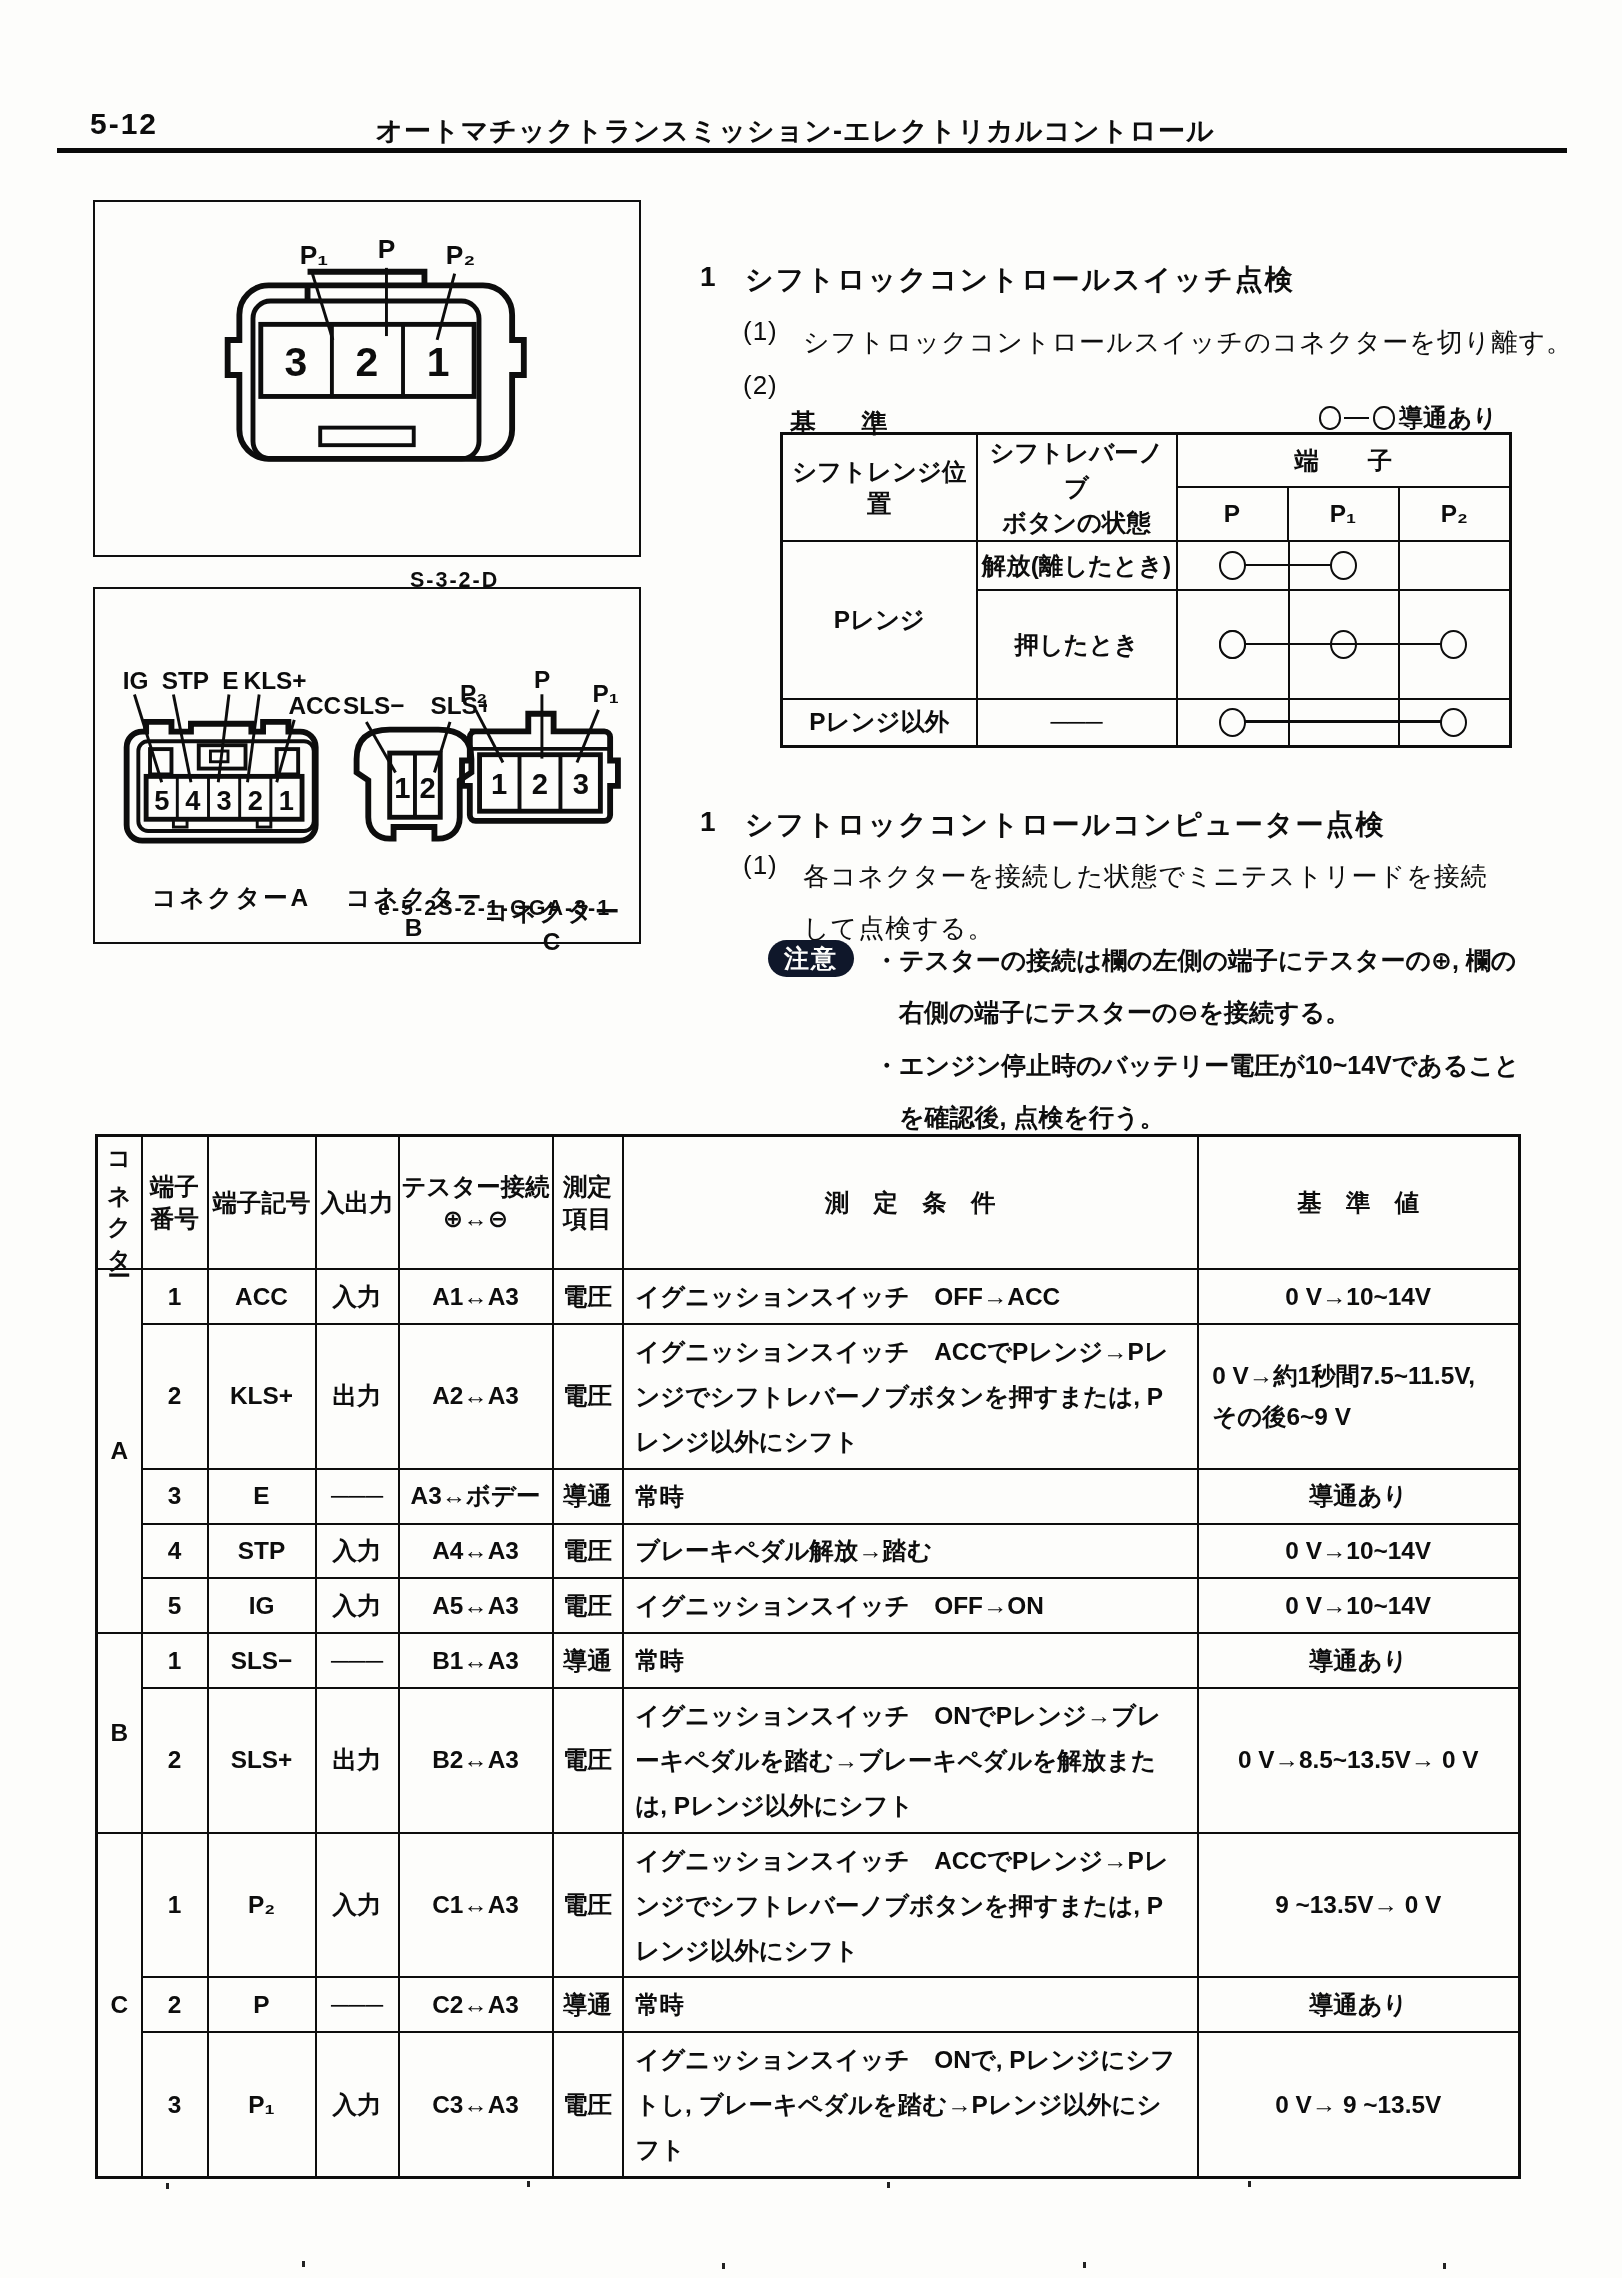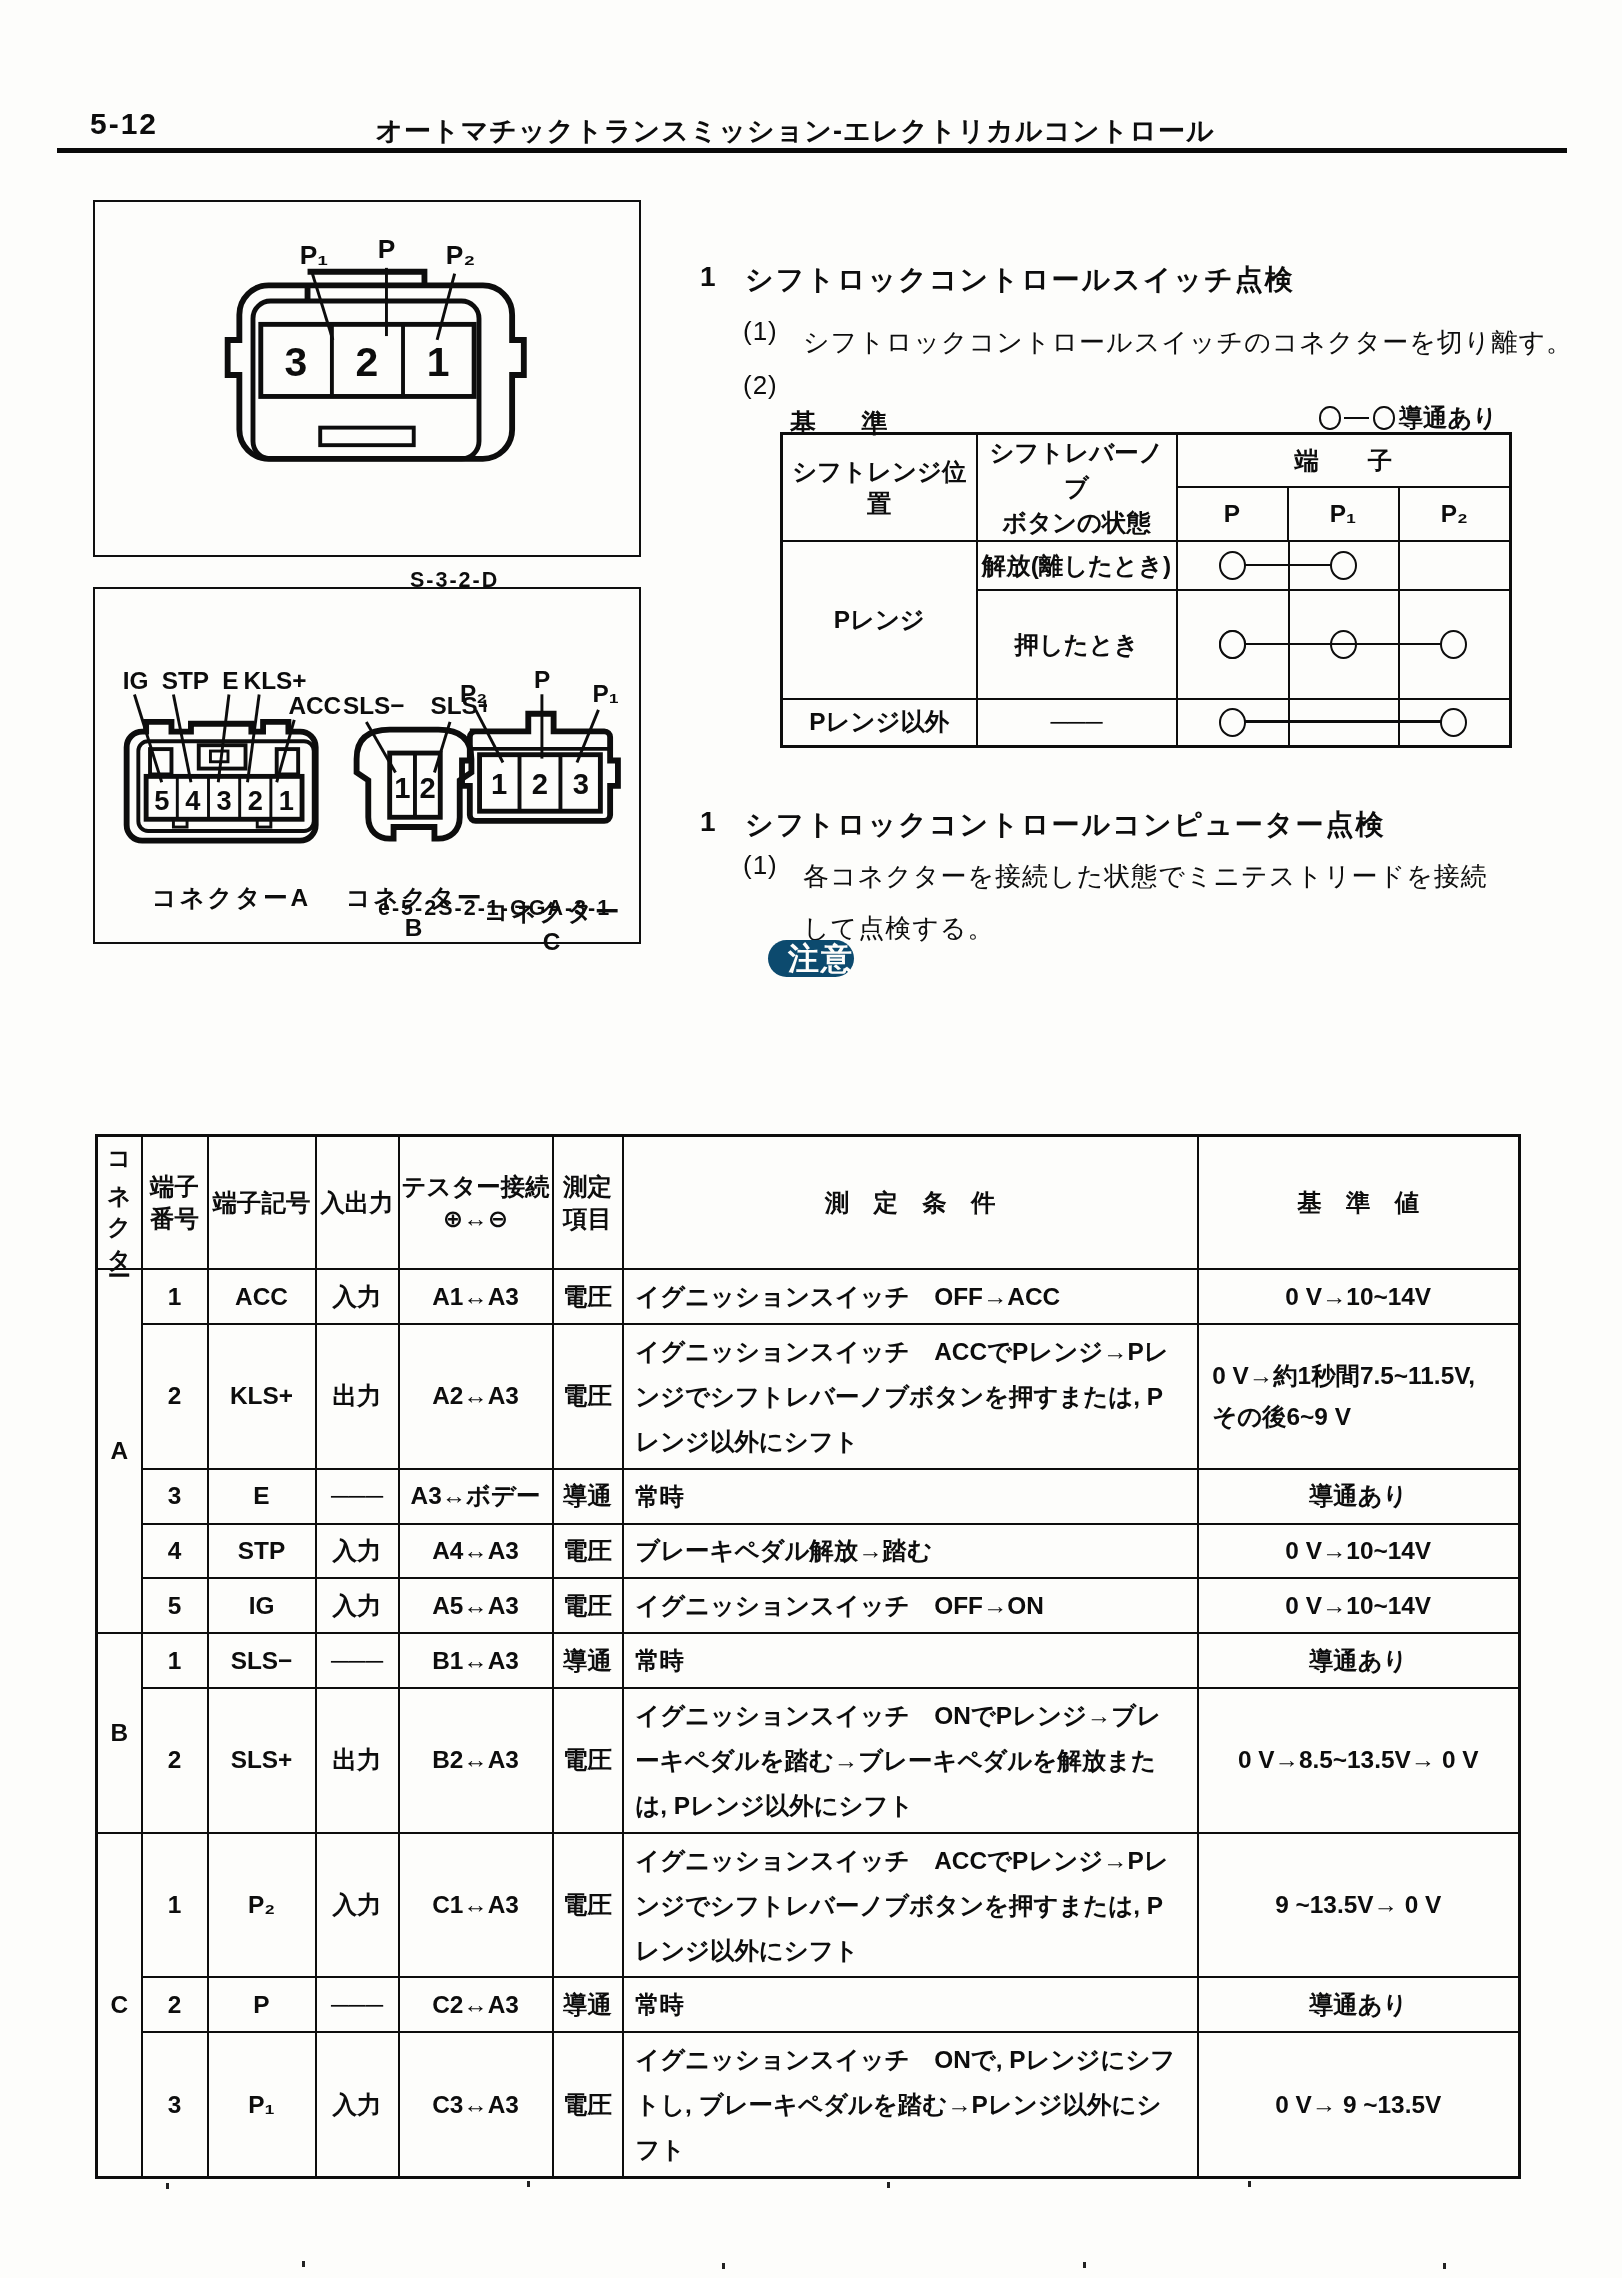--- a/index.html
+++ b/index.html
@@ -52,8 +52,8 @@
   .wire.p-p2 { left:16.67%; width:66.66%; }
   .node.at-p { left:16.67%; } .node.at-p1 { left:50%; } .node.at-p2 { left:83.33%; }
   
-  .note-badge { width:86px; height:37px; background:#0c4a6e; color:#fdfdfb; border-radius:18.5px;
-                font-size:31px; font-weight:bold; text-align:right; line-height:37px; letter-spacing:2px; }
+  .note-badge { width:86px; height:37px; background:#0f172a; color:#fdfdfb; border-radius:18.5px;
+                font-size:25px; font-weight:bold; text-align:center; line-height:37px; letter-spacing:2px; }
   .note-text { font-size:25px; font-weight:bold; line-height:52px; }
   .note-item { text-indent:-25px; padding-left:25px; margin-bottom:1px; }
   

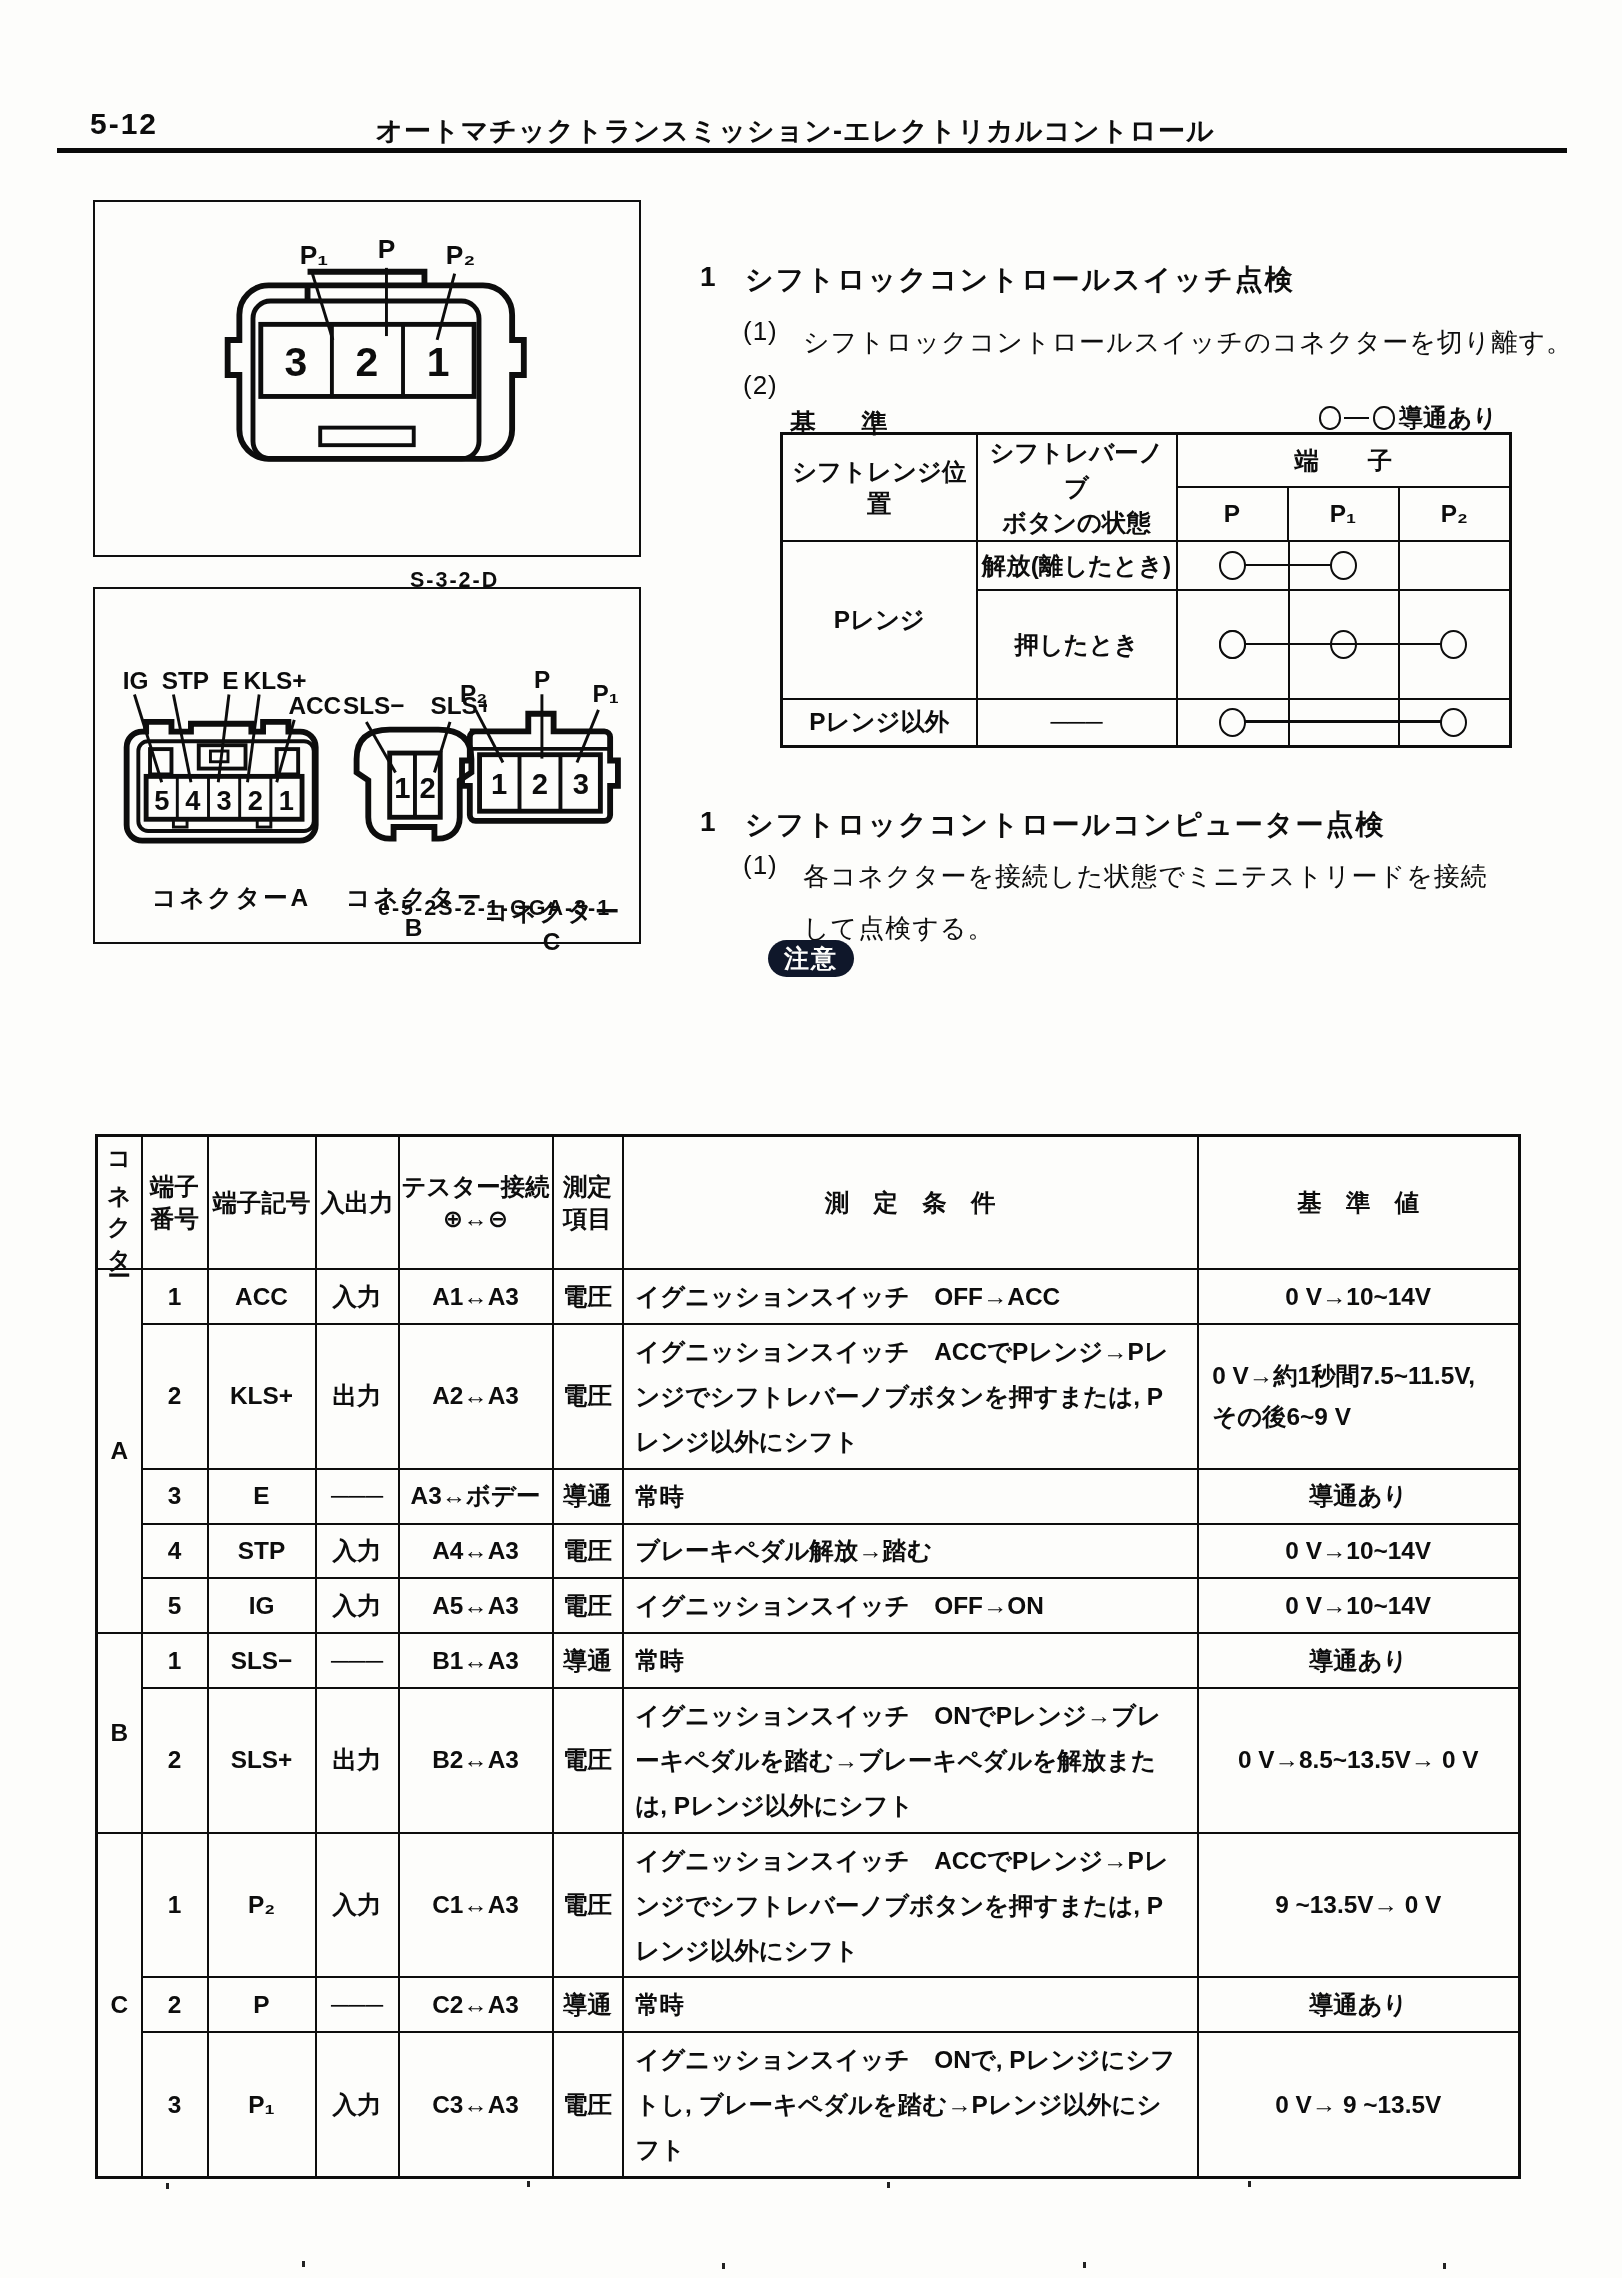--- a/index.html
+++ b/index.html
@@ -274,6 +274,10 @@
     <span class="item-text" style="width:698px;">各コネクターを接続した状態でミニテストリードを接続して点検する。</span>
   </div>
   <div class="abs note-badge" style="left:768px; top:940px;">注意</div>
+  <div class="abs note-text" style="left:874px; top:934px; width:648px;">
+    <div class="note-item">・テスターの接続は欄の左側の端子にテスターの⊕, 欄の右側の端子にテスターの⊖を接続する。</div>
+    <div class="note-item">・エンジン停止時のバッテリー電圧が10~14Vであることを確認後, 点検を行う。</div>
+  </div>
 
   <table class="abs big-table" style="left:95px; top:1134px;">
     <colgroup>

